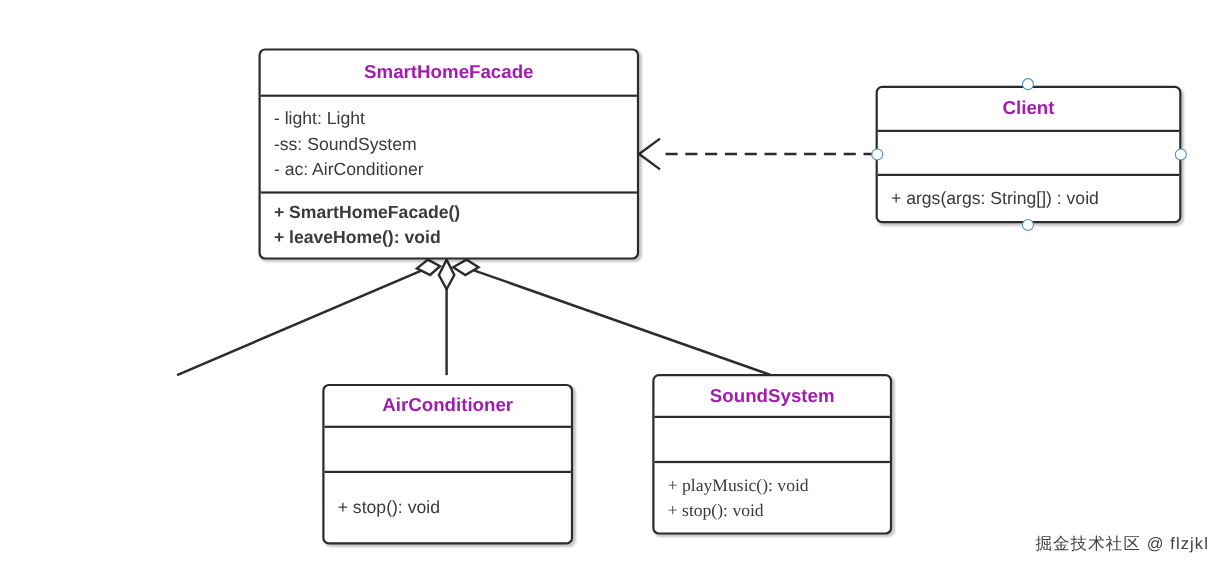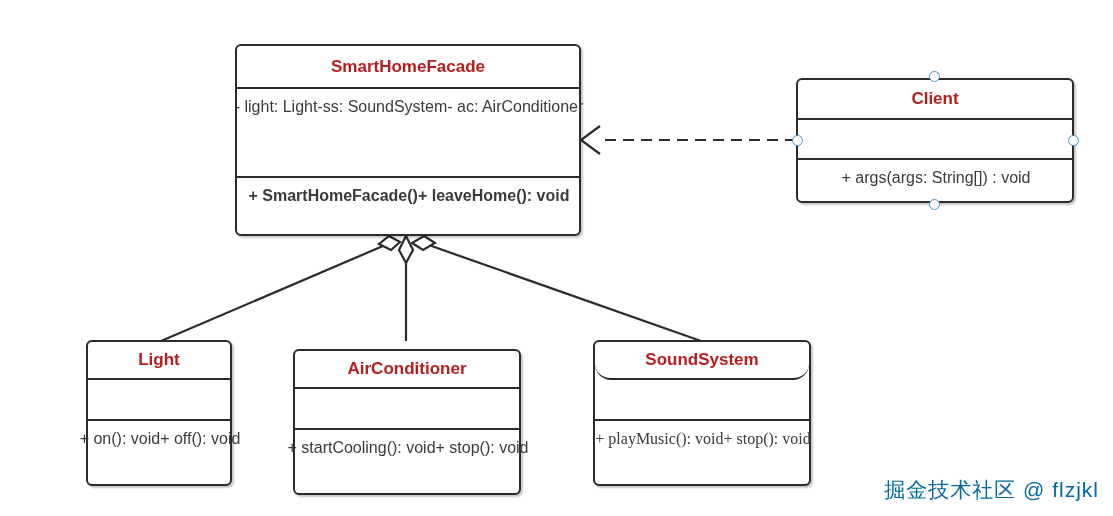--- a/index.html
+++ b/index.html
@@ -39,7 +39,7 @@
   .uml-name {
     font-weight: bold;
     font-size: 17px;
-    color: #b91c1c;
+    color: #a21caf;
     text-align: center;
     display: flex;
     align-items: center;

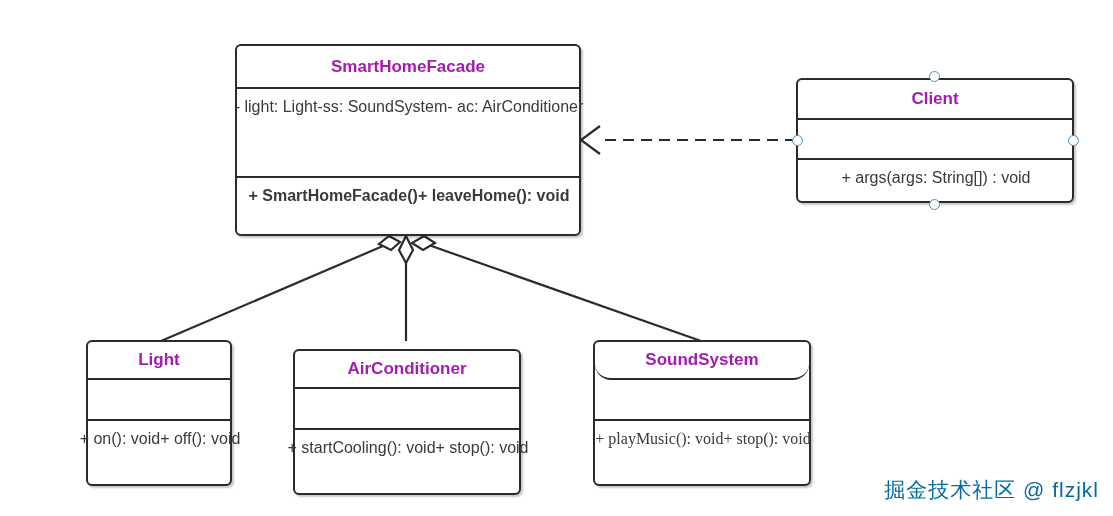--- a/index.html
+++ b/index.html
@@ -51,7 +51,7 @@
     box-sizing: border-box;
     padding: 6px 10px 6px 12px;
     display: flex;
-    flex-direction: row;
+    flex-direction: column;
     justify-content: center;
   }
   .uml-compartment.divider {

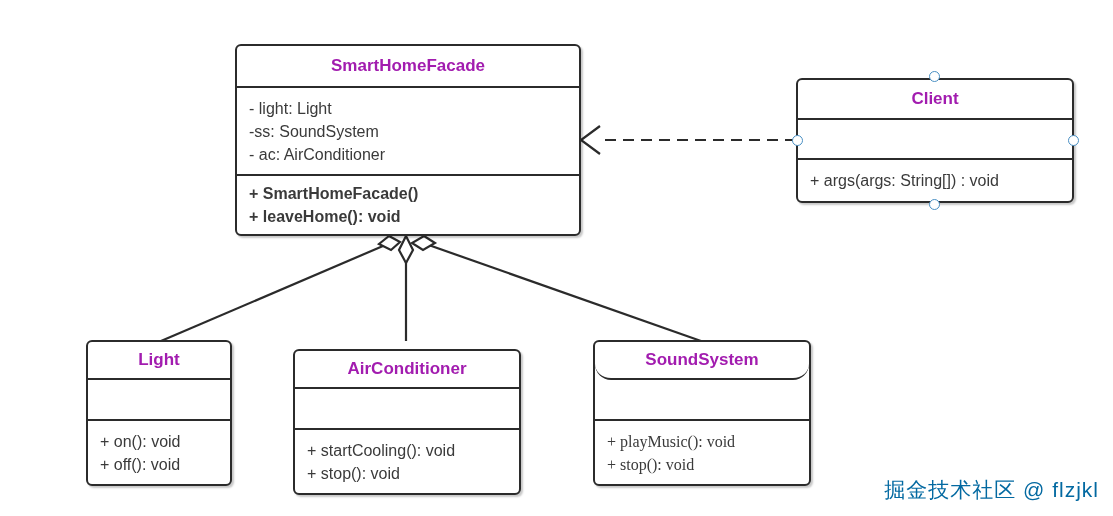--- a/index.html
+++ b/index.html
@@ -130,14 +130,6 @@
   <div class="handle" style="left:1073px; top:140px;"></div>
   <div class="handle" style="left:934px; top:204px;"></div>
 
-  <div class="uml-class" style="left:86px; top:340px; width:146px; height:146px;">
-    <div class="uml-name" style="height:38px;">Light</div>
-    <div class="uml-compartment divider" style="height:41px;"></div>
-    <div class="uml-compartment" style="flex:1;">
-      <div class="uml-member">+ on(): void</div>
-      <div class="uml-member">+ off(): void</div>
-    </div>
-  </div>
 
   <div class="uml-class" style="left:293px; top:349px; width:228px; height:146px;">
     <div class="uml-name" style="height:38px;">AirConditioner</div>

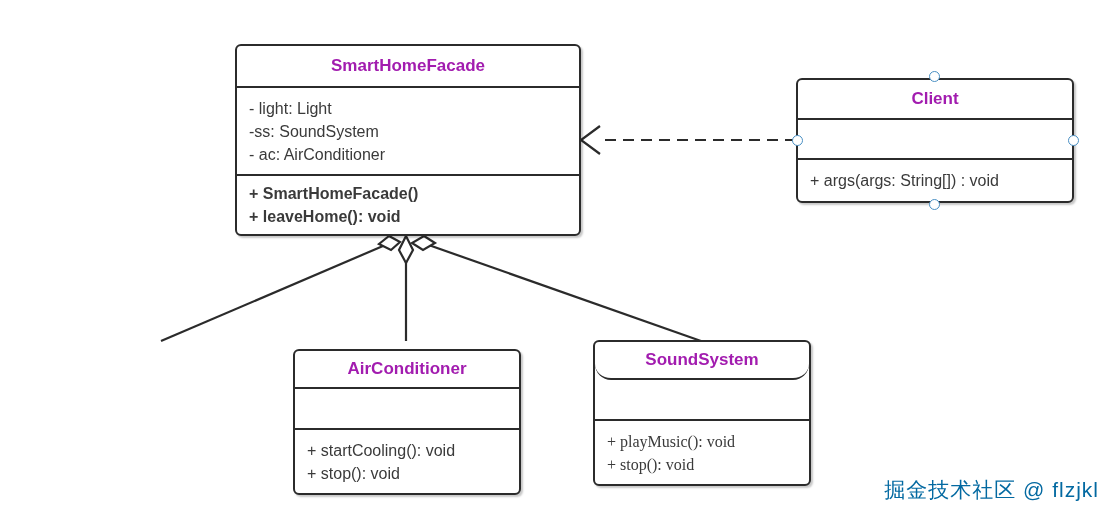--- a/index.html
+++ b/index.html
@@ -141,7 +141,7 @@
   </div>
 
   <div class="uml-class" style="left:593px; top:340px; width:218px; height:146px;">
-    <div class="uml-name" style="height:38px;border-radius:16px;">SoundSystem</div>
+    <div class="uml-name" style="height:38px;">SoundSystem</div>
     <div class="uml-compartment divider" style="height:41px;"></div>
     <div class="uml-compartment" style="flex:1;font-family:Liberation Serif, serif;">
       <div class="uml-member">+ playMusic(): void</div>

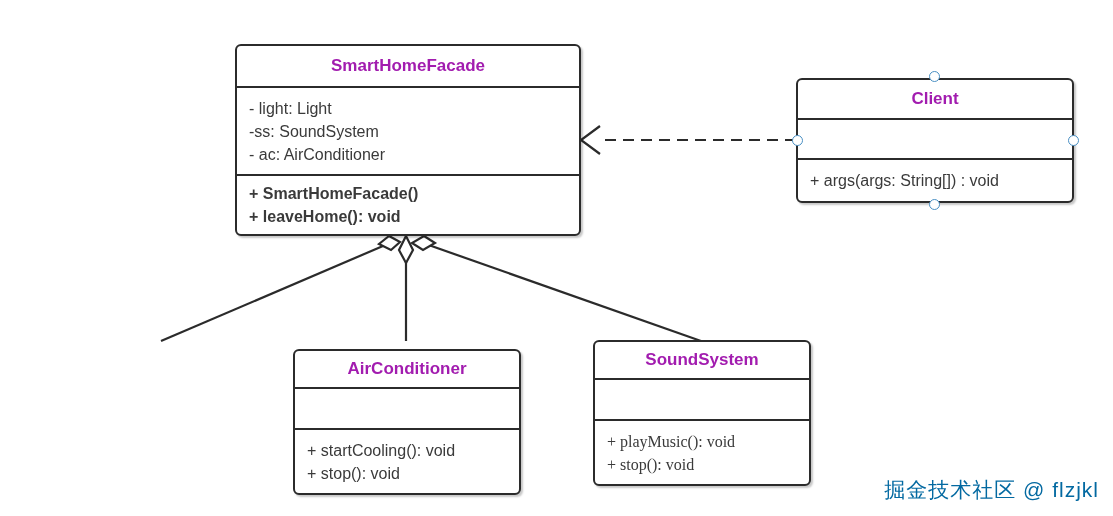--- a/index.html
+++ b/index.html
@@ -135,7 +135,6 @@
     <div class="uml-name" style="height:38px;">AirConditioner</div>
     <div class="uml-compartment divider" style="height:41px;"></div>
     <div class="uml-compartment" style="flex:1;">
-      <div class="uml-member">+ startCooling(): void</div>
       <div class="uml-member">+ stop(): void</div>
     </div>
   </div>

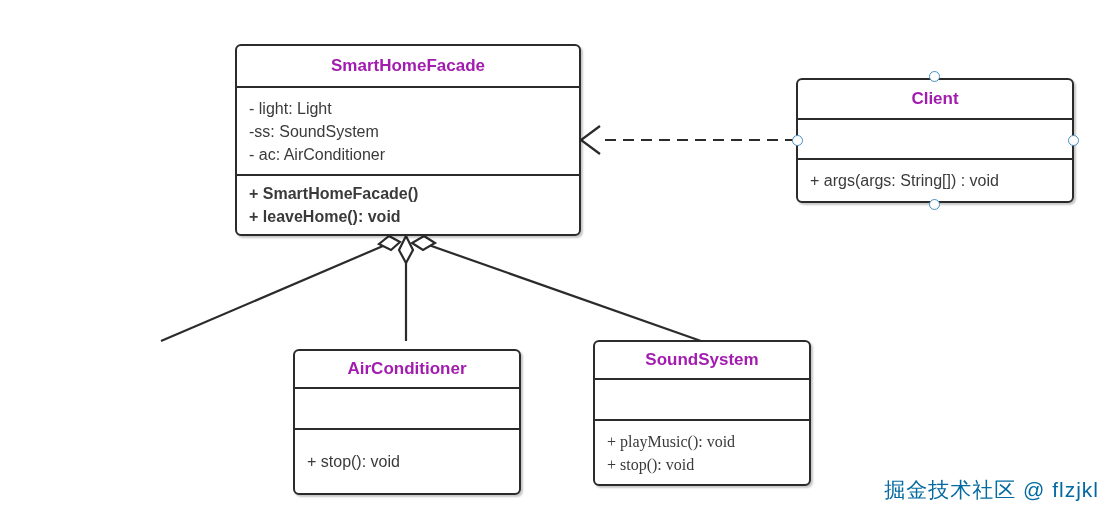--- a/index.html
+++ b/index.html
@@ -78,8 +78,8 @@
     position: absolute;
     right: 14px;
     bottom: 12px;
-    font-size: 21px;
-    color: #0369a1;
+    font-size: 15px;
+    color: #404040;
     letter-spacing: 1px;
     white-space: nowrap;
     z-index: 5;

